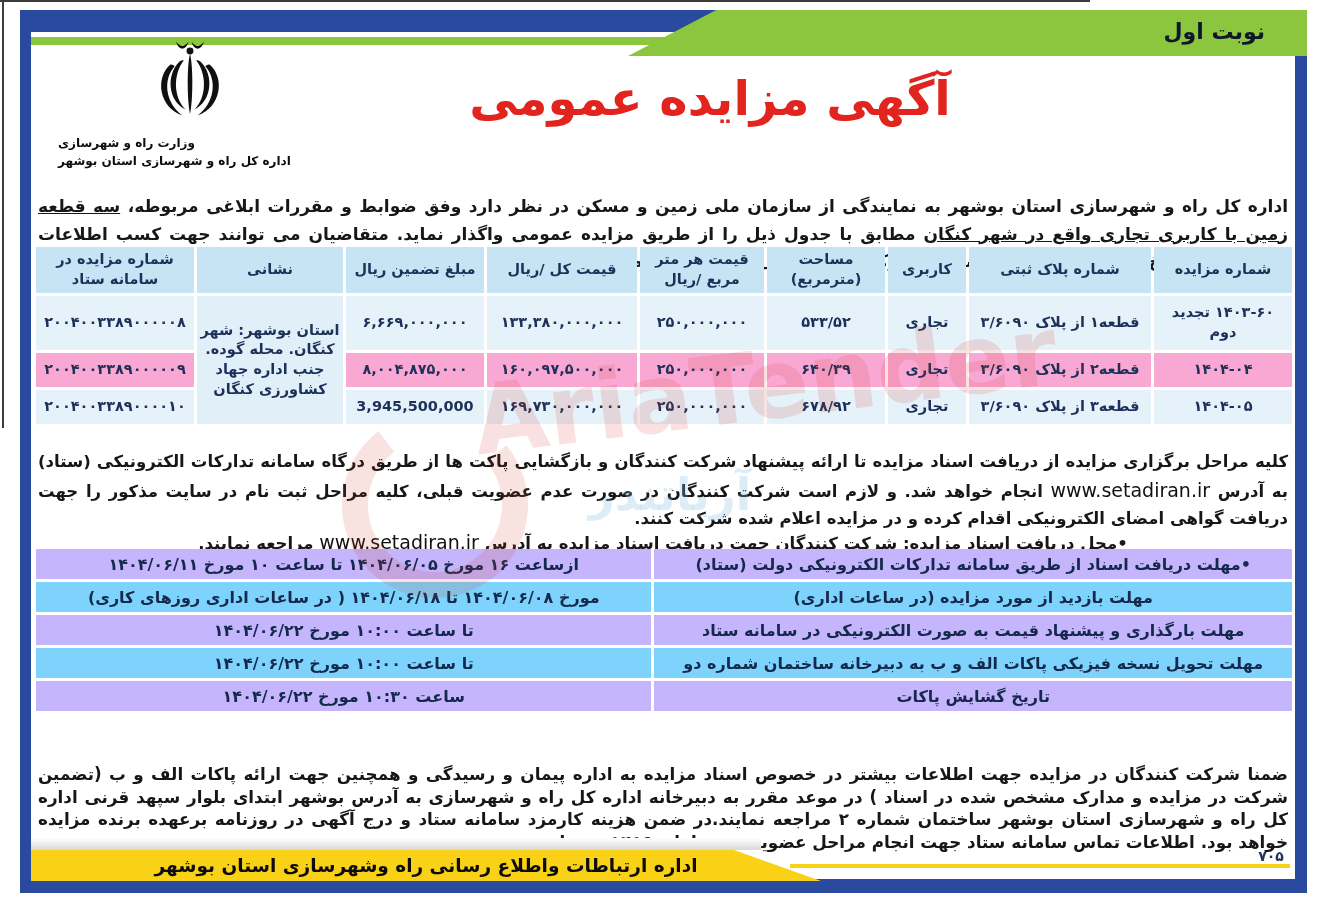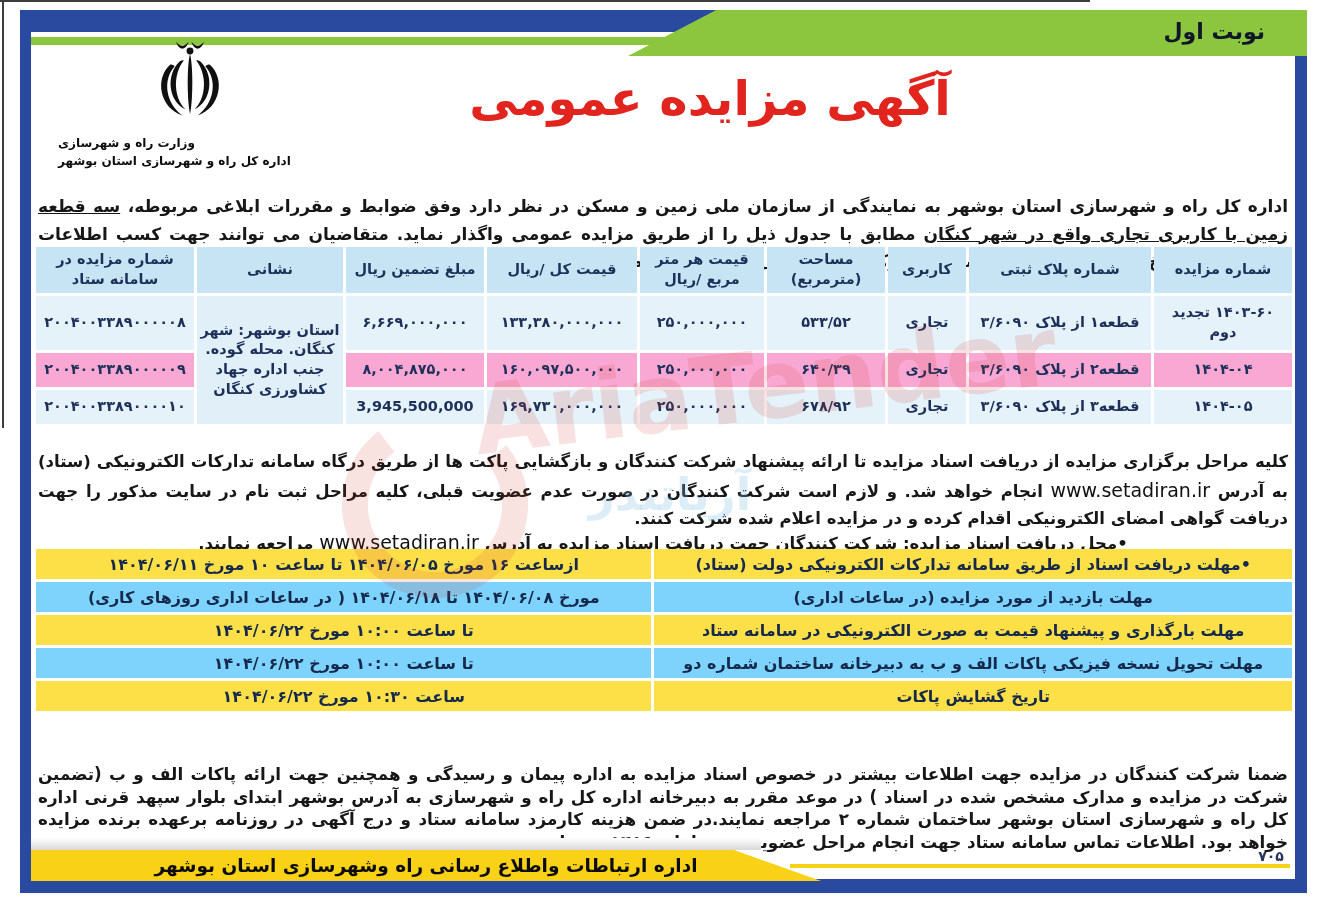--- a/index.html
+++ b/index.html
@@ -60,7 +60,7 @@
     text-align:center;vertical-align:middle;height:28px;padding:1px 6px;
     font-size:16px;font-weight:700;color:#15294d;
   }
-  tr.sched-a td{background:#fde047;}
+  tr.sched-a td{background:#c4b5fd;}
   tr.sched-b td{background:#7dd3fc;}
   #validity{left:33px;top:710px;width:1262px;height:30px;line-height:30px;text-align:center;font-size:16px;font-weight:800;color:#15294d;}
   

